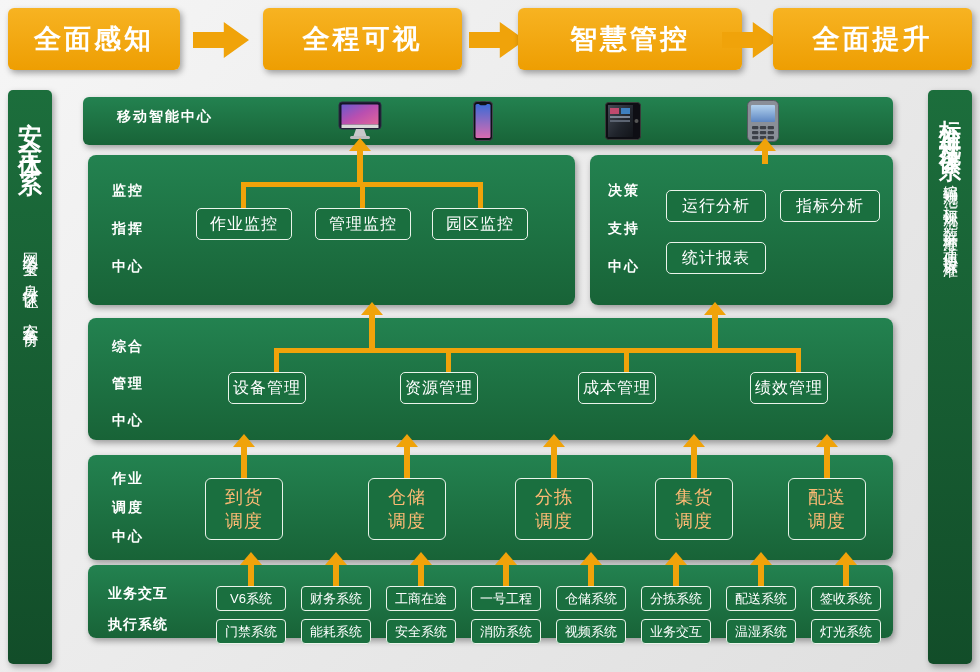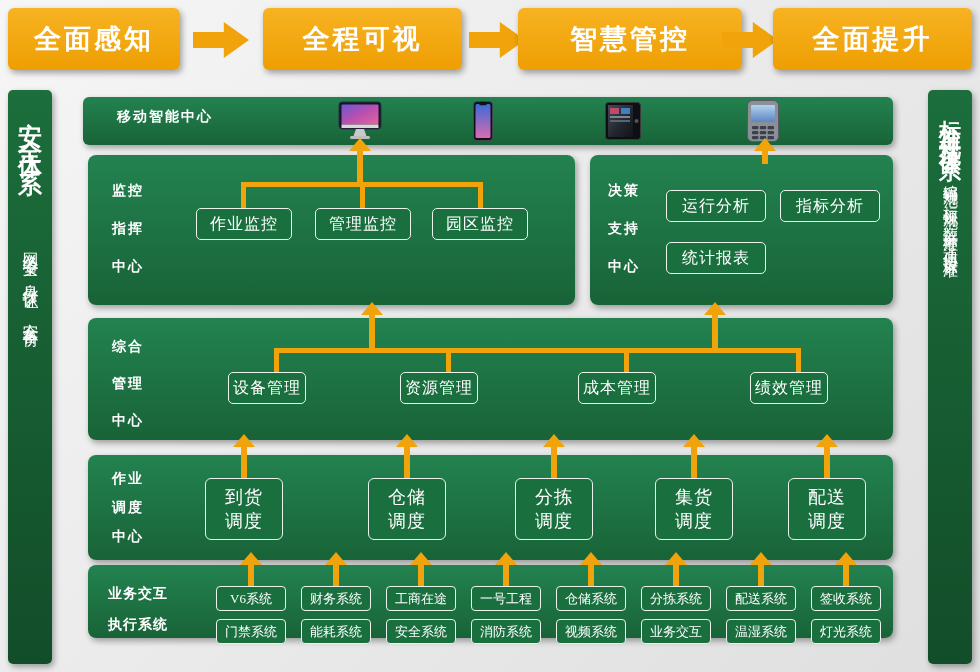--- a/index.html
+++ b/index.html
@@ -98,7 +98,7 @@
     position:absolute;top:23px;width:78px;height:62px;background:var(--inner-green);
     border:1px solid #eaf4ea;border-radius:6px;
     display:flex;flex-direction:column;align-items:center;justify-content:center;
-    font-size:18px;line-height:24px;letter-spacing:1px;color:#ffffff;
+    font-size:18px;line-height:24px;letter-spacing:1px;color:#fdba74;
   }
   #dbox-0{left:117px;} #dbox-1{left:280px;} #dbox-2{left:427px;} #dbox-3{left:567px;} #dbox-4{left:700px;}
 

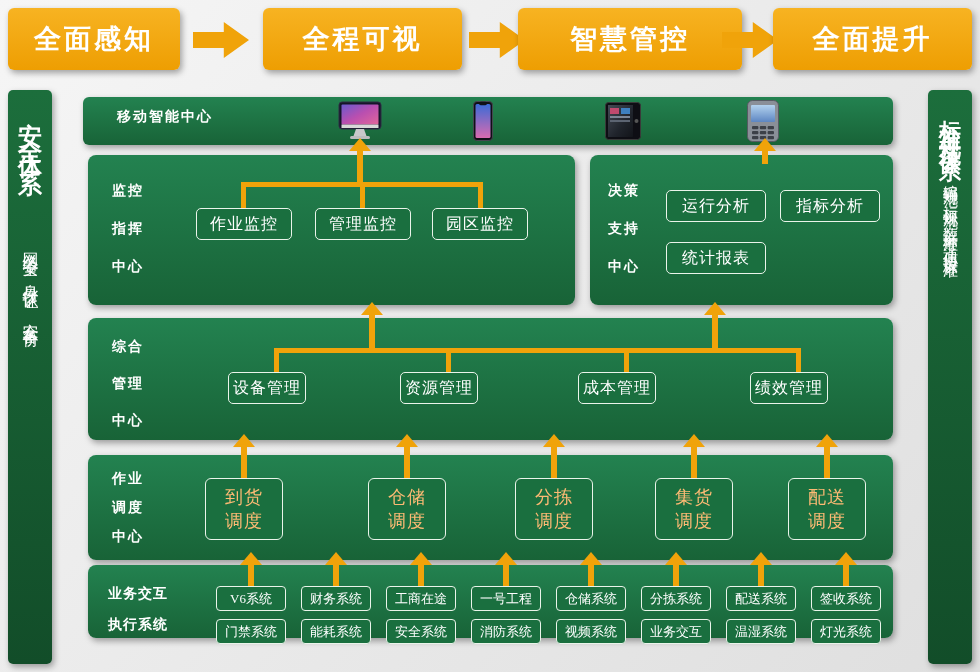--- a/index.html
+++ b/index.html
@@ -66,7 +66,7 @@
   #block-decision{left:590px;top:155px;width:303px;height:150px;}
   #block-management{left:88px;top:318px;width:805px;height:122px;}
   #block-dispatch{left:88px;top:455px;width:805px;height:105px;}
-  #block-execution{left:88px;top:565px;width:805px;height:73px;font-family:Liberation Serif, serif;}
+  #block-execution{left:88px;top:565px;width:805px;height:73px;}
 
   .block-title{position:absolute;font-weight:bold;font-size:14px;letter-spacing:2px;color:#fff;}
   #block-mobile .block-title{left:34px;top:11px;}

